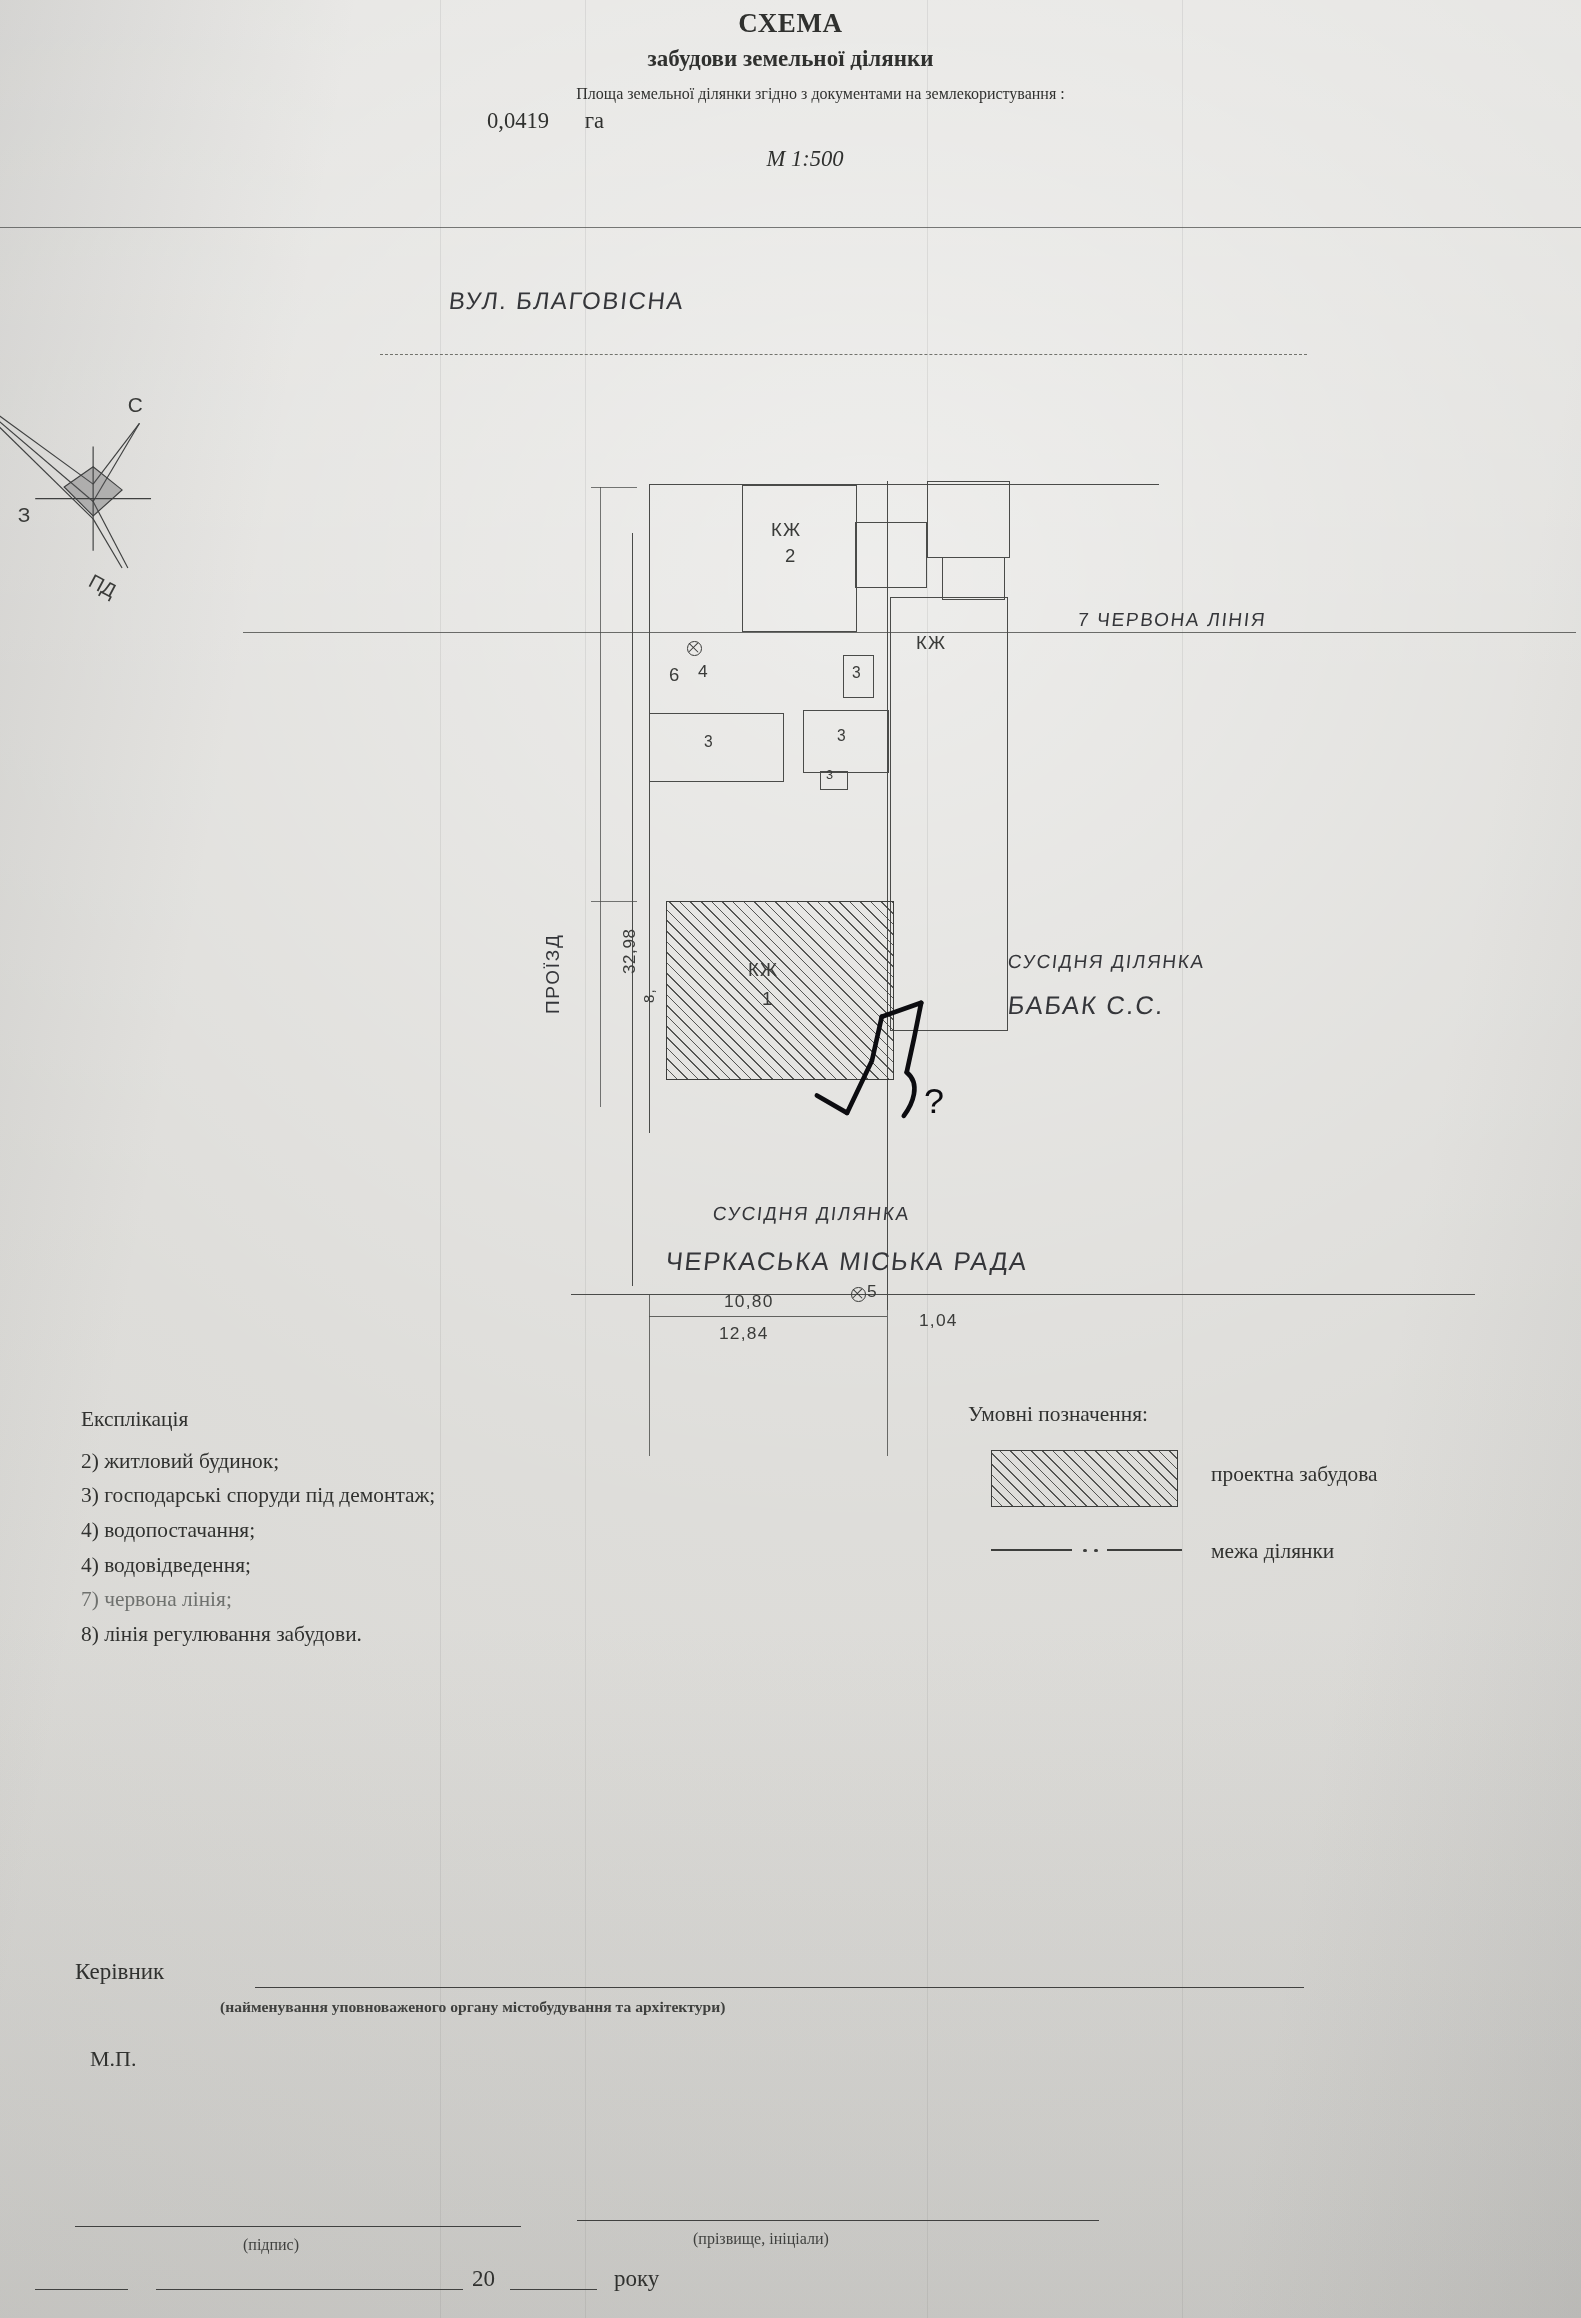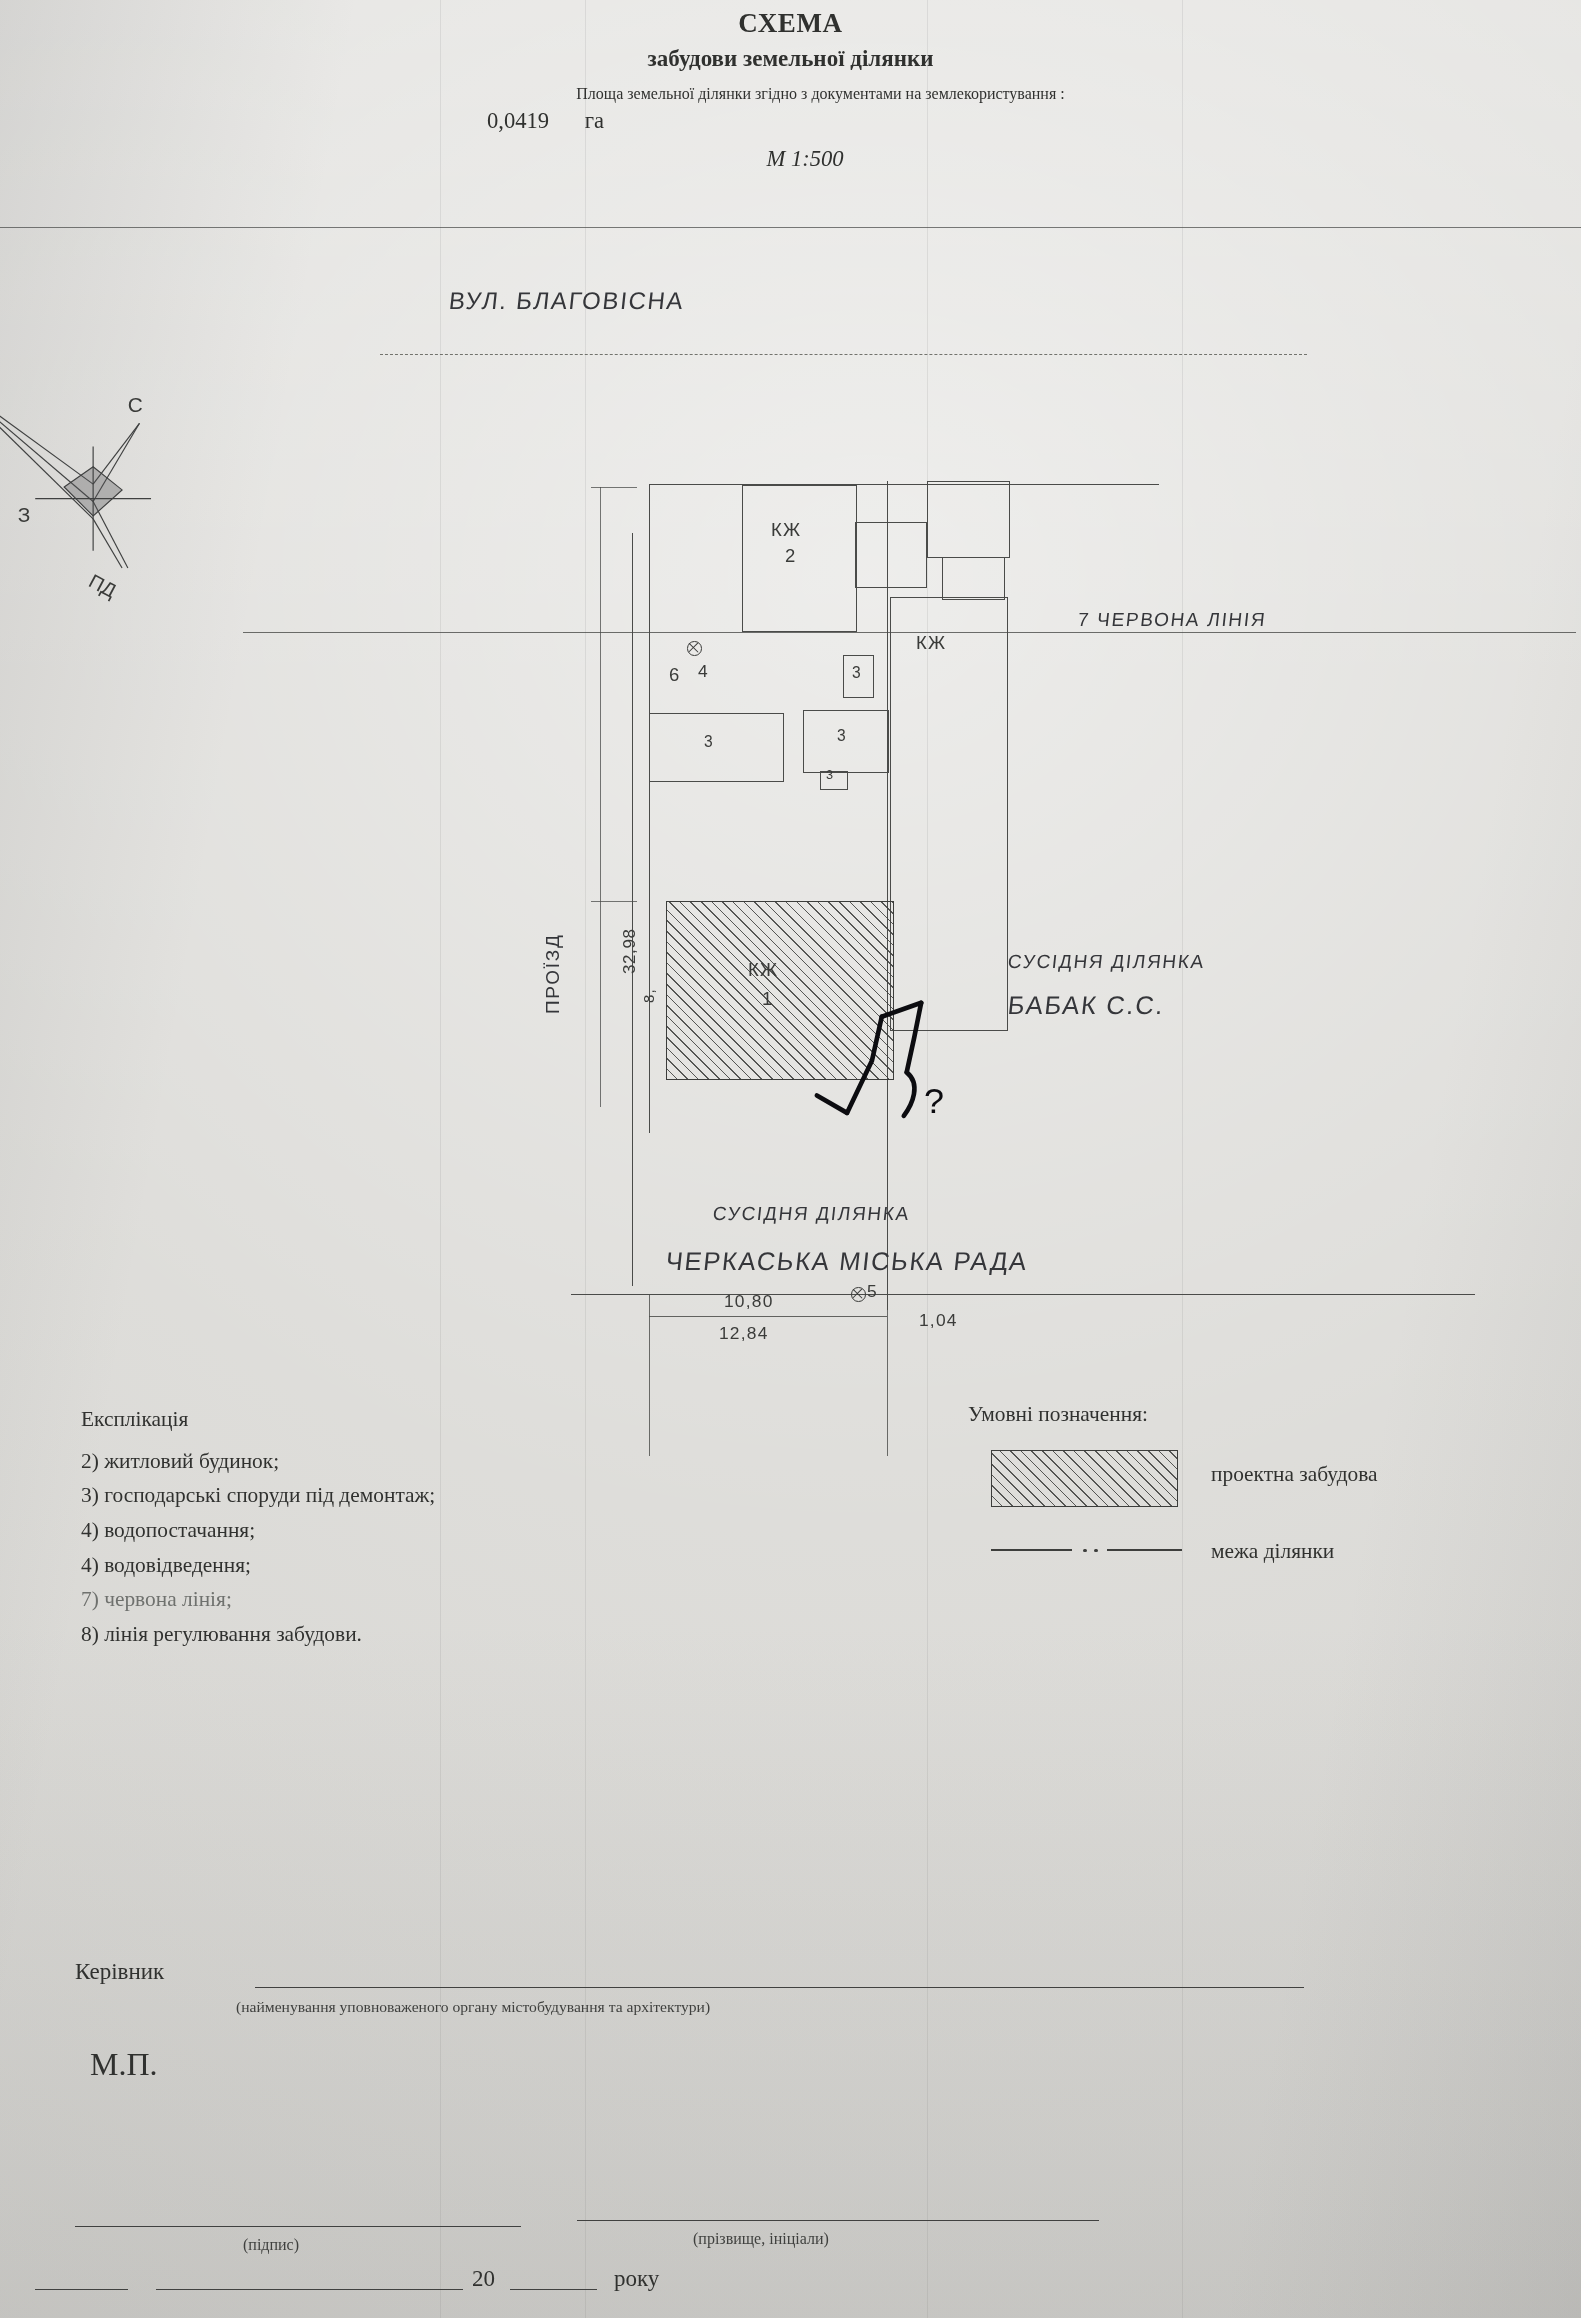--- a/index.html
+++ b/index.html
@@ -378,7 +378,7 @@
   <div class="foot">
     <div class="kerivnyk">Керівник</div>
     <div class="sigline" style="left:255px; top:28px; width:1049px;"></div>
-    <div class="foot-note" style="left:236px; top:39px;">(найменування уповноваженого органу  містобудування та архітектури)</div>
+    <div class="foot-note" style="left:220px; top:39px;font-weight:bold;">(найменування уповноваженого органу  містобудування та архітектури)</div>
     <div class="mp">М.П.</div>
 
     <div class="sigline" style="left:75px; top:267px; width:446px;"></div>

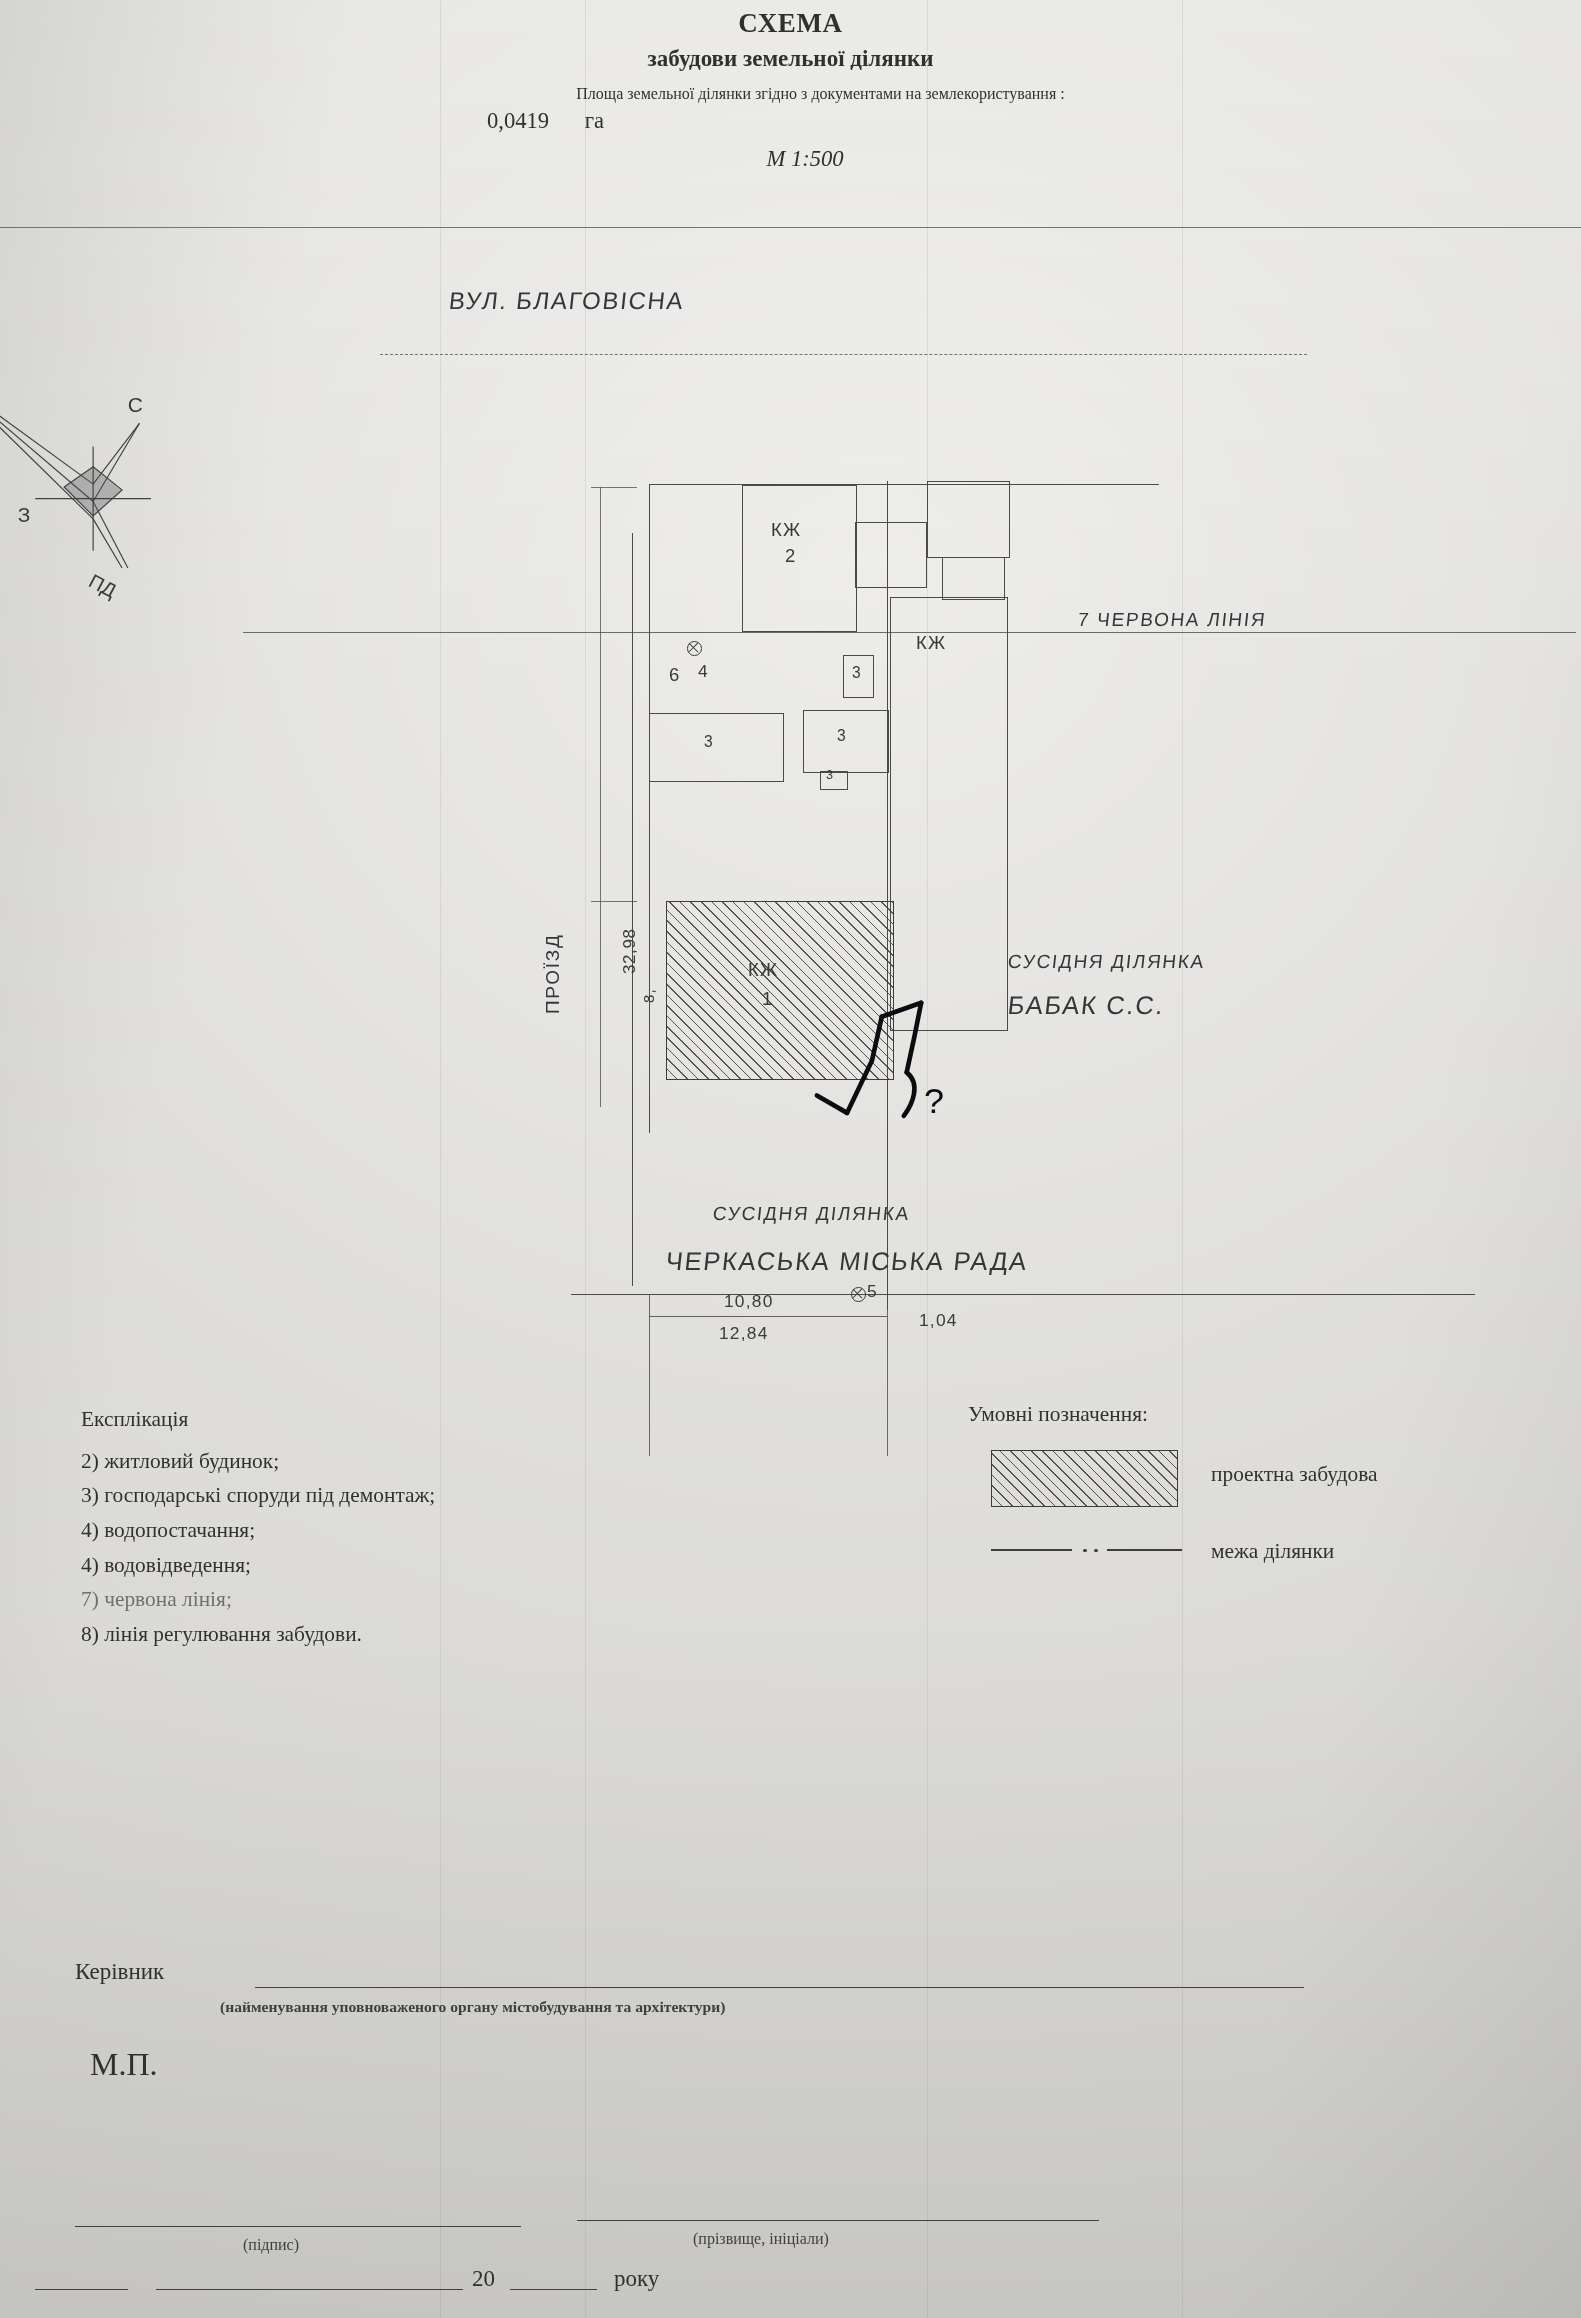--- a/index.html
+++ b/index.html
@@ -218,7 +218,7 @@
     font-size: 15.6px;
     color: #3f403e;
   }
-  .mp { position: absolute; left: 90px; top: 87px; font-size: 32px; }
+  .mp { position: absolute; left: 90px; top: 87px; font-size: 22px; }
   .foot-sig-cap { position: absolute; font-size: 16px; color: #3f403e; }
   .year-row { position: absolute; font-size: 23px; }
 </style>

